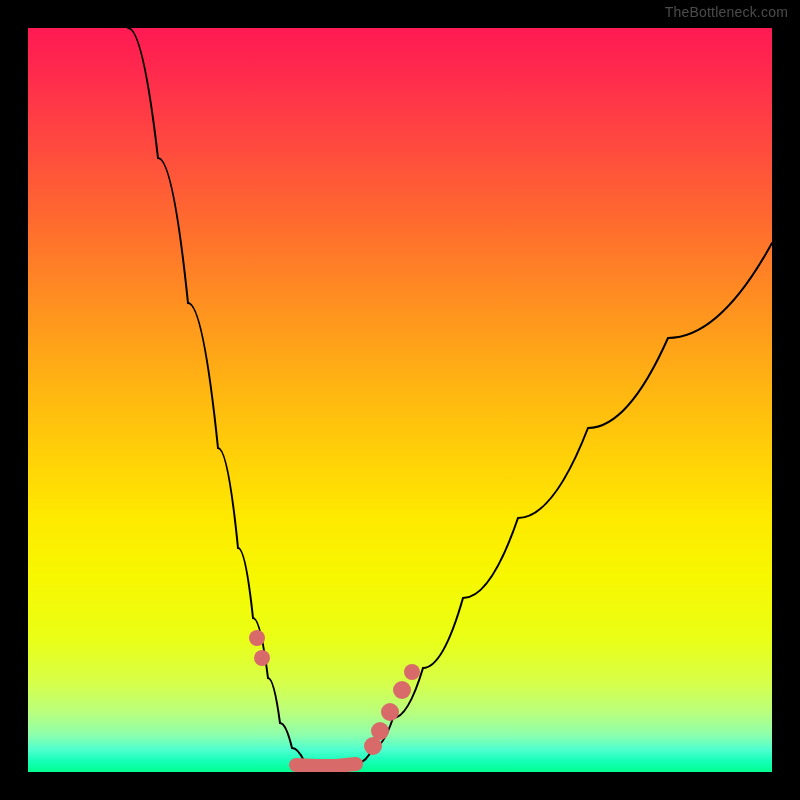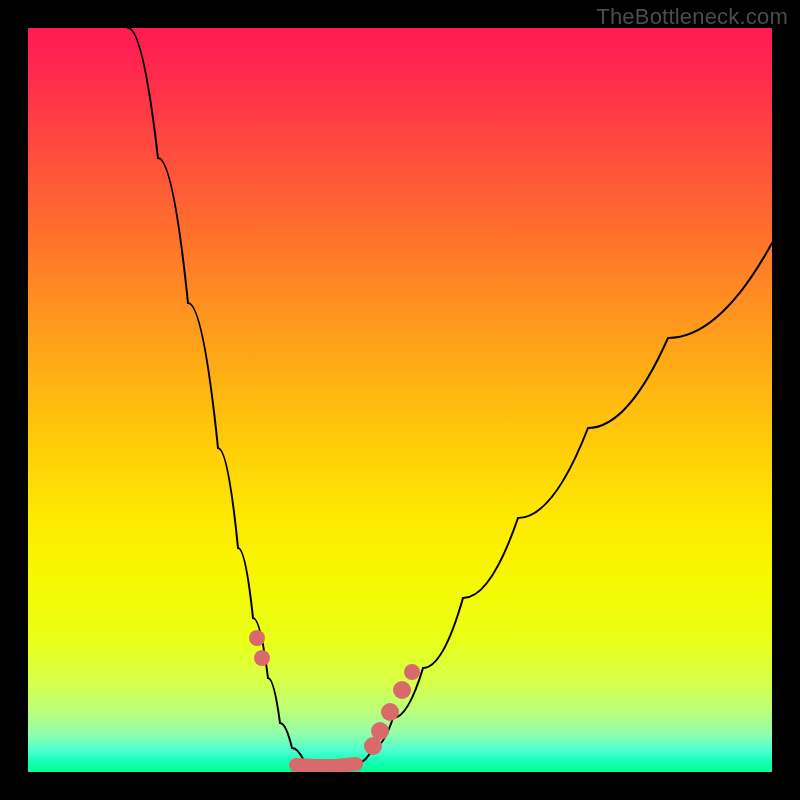--- a/index.html
+++ b/index.html
@@ -21,7 +21,7 @@
     position: absolute;
     top: 4px;
     right: 12px;
-    font-size: 22px;
+    font-size: 14px;
     color: #4c4c4c;
     font-weight: 500;
     letter-spacing: 0.2px;

